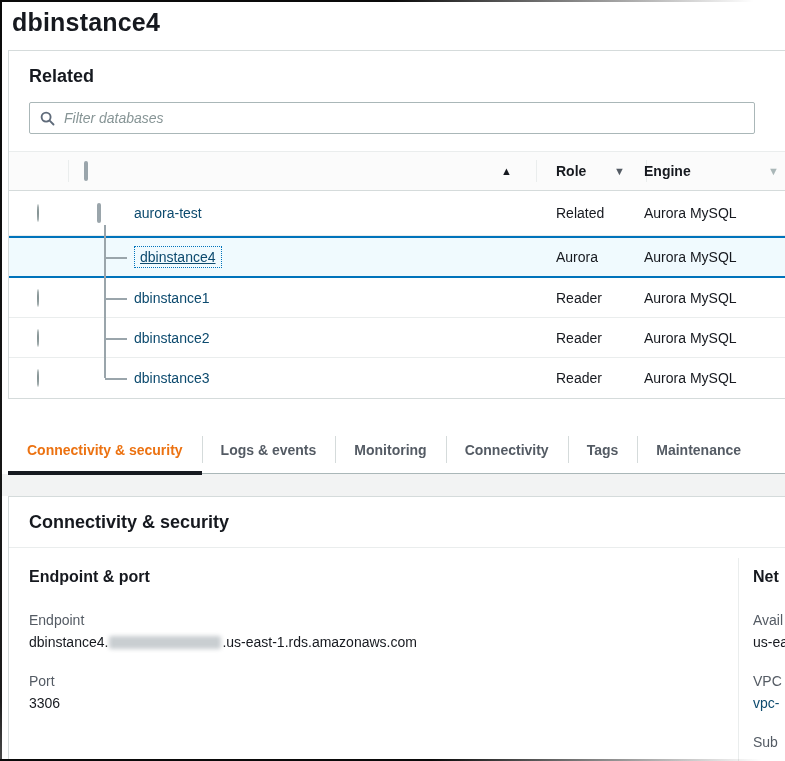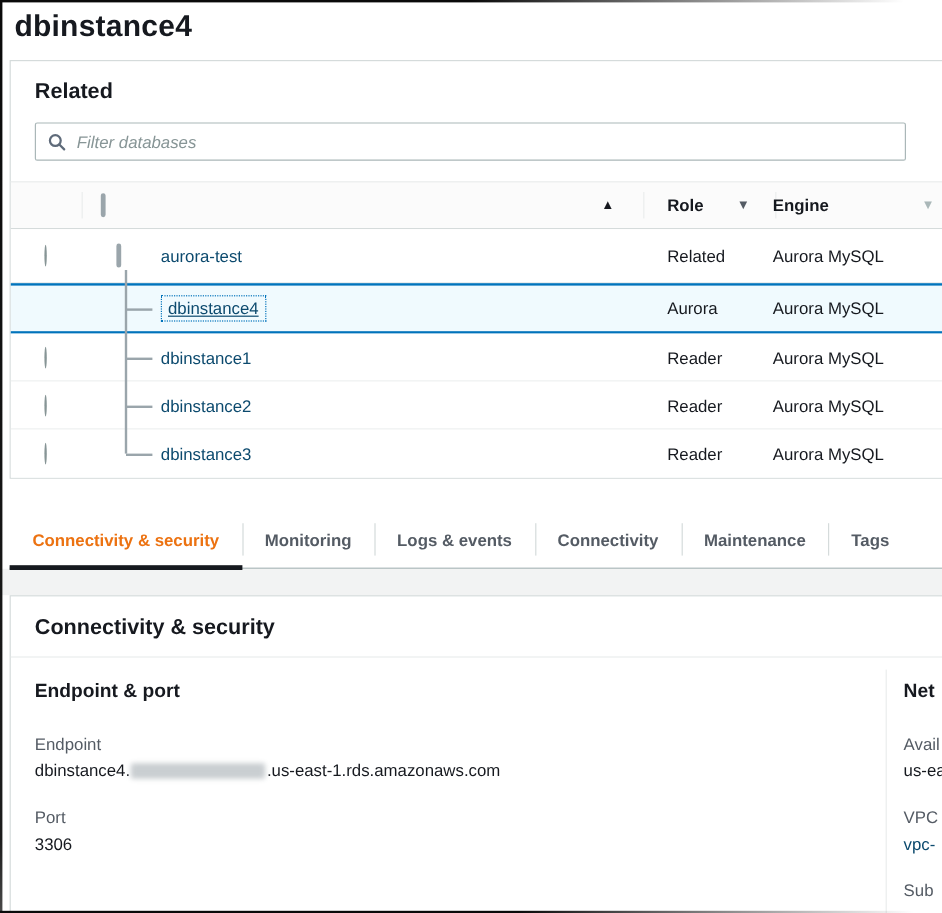--- a/index.html
+++ b/index.html
@@ -175,8 +175,8 @@
 
   <nav class="tabs">
     <div class="tab active">Connectivity &amp; security</div>
+    <div class="tab">Logs &amp; events</div>
     <div class="tab">Monitoring</div>
-    <div class="tab">Logs &amp; events</div>
     <div class="tab">Connectivity</div>
     <div class="tab">Maintenance</div>
     <div class="tab">Tags</div>

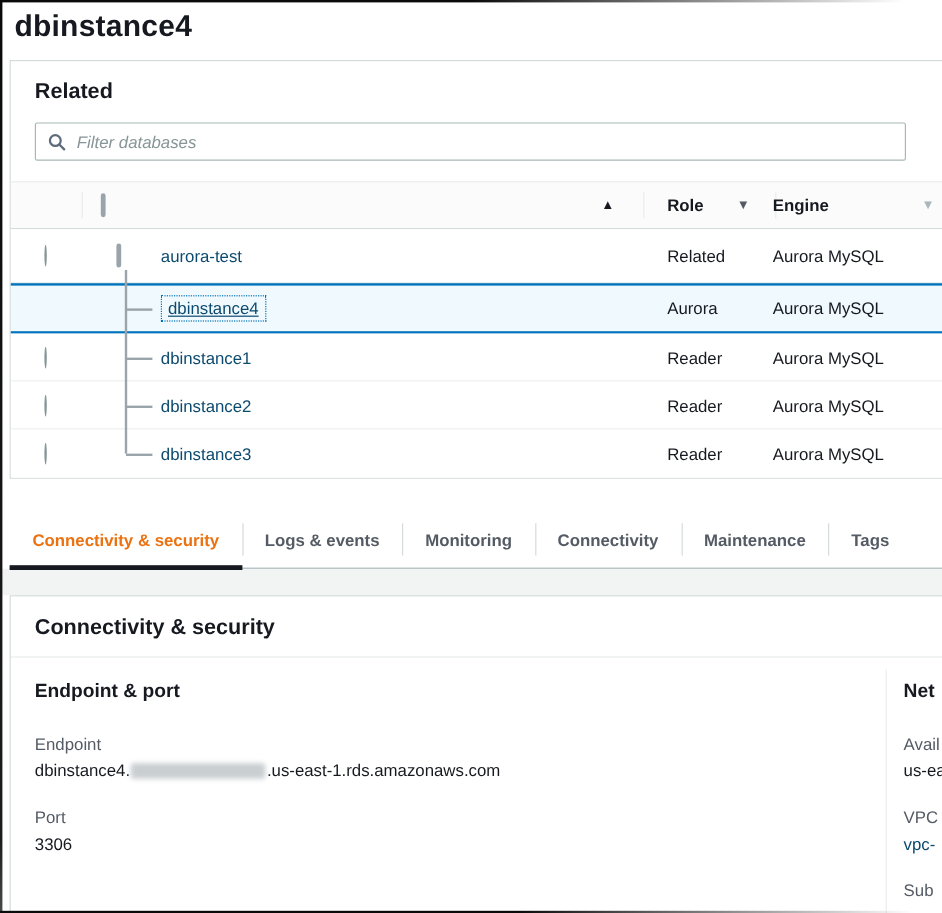--- a/index.html
+++ b/index.html
@@ -178,8 +178,8 @@
     <div class="tab">Logs &amp; events</div>
     <div class="tab">Monitoring</div>
     <div class="tab">Connectivity</div>
+    <div class="tab">Tags</div>
     <div class="tab">Maintenance</div>
-    <div class="tab">Tags</div>
   </nav>
 
   <div class="gray-strip"></div>

